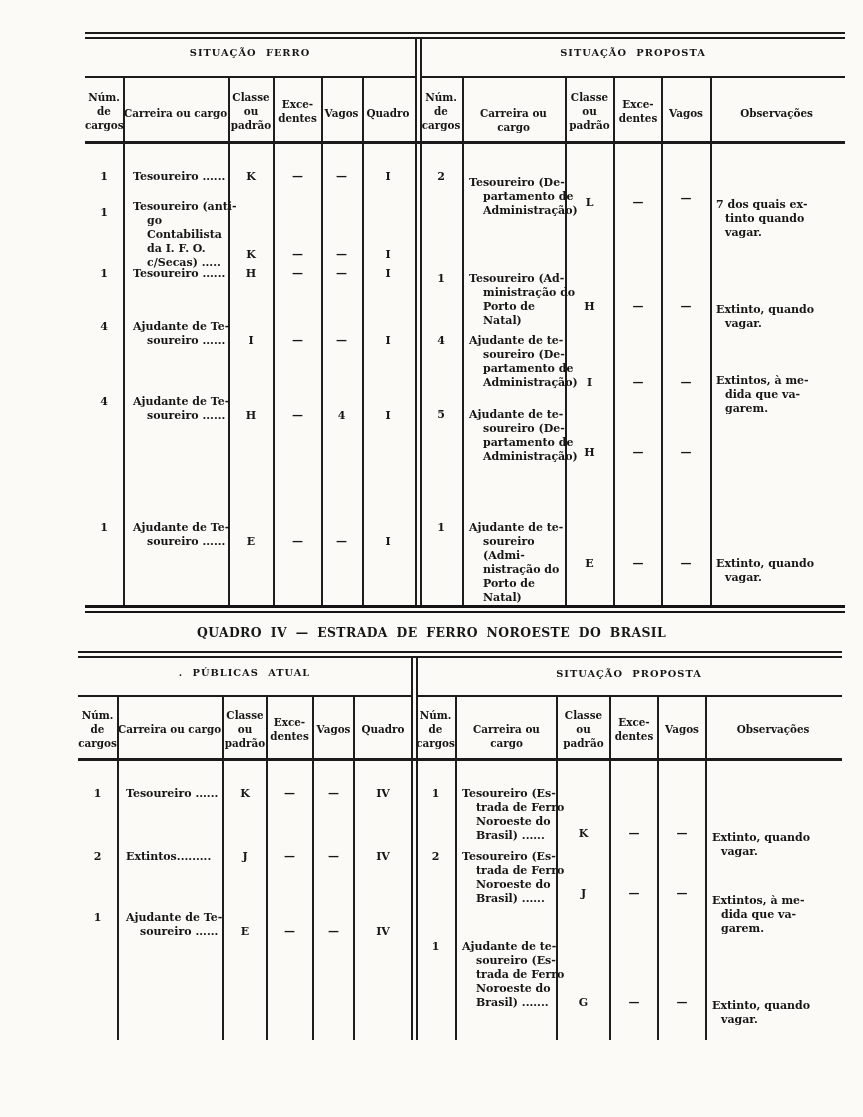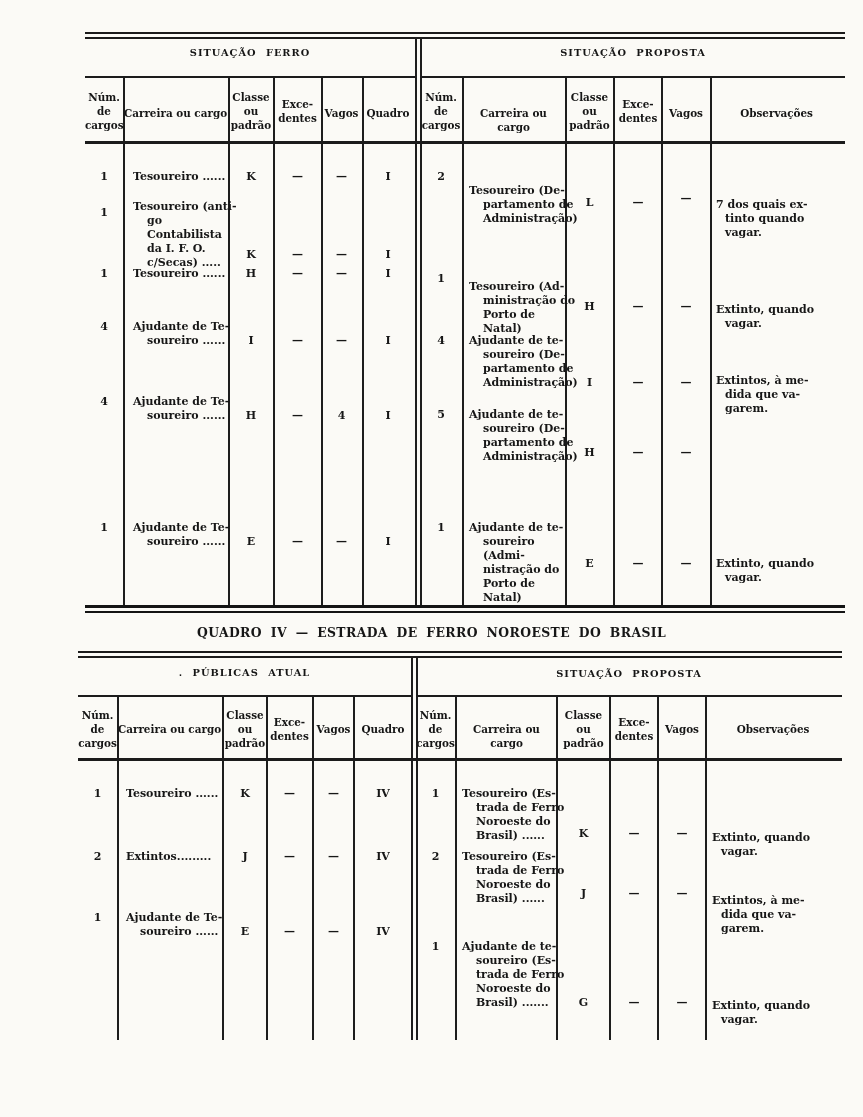--- a/index.html
+++ b/index.html
@@ -151,7 +151,7 @@
   <div class="t q1-quadro" style="top:535px">I</div>
 
   <div class="t q1r-num" style="top:170px">2</div>
-  <div class="t q1r-cargo hang" style="top:184px">Tesoureiro (De-
+  <div class="t q1r-cargo hang" style="top:176px">Tesoureiro (De-
 partamento de
 Administração)</div>
   <div class="t q1r-classe" style="top:196px">L</div>

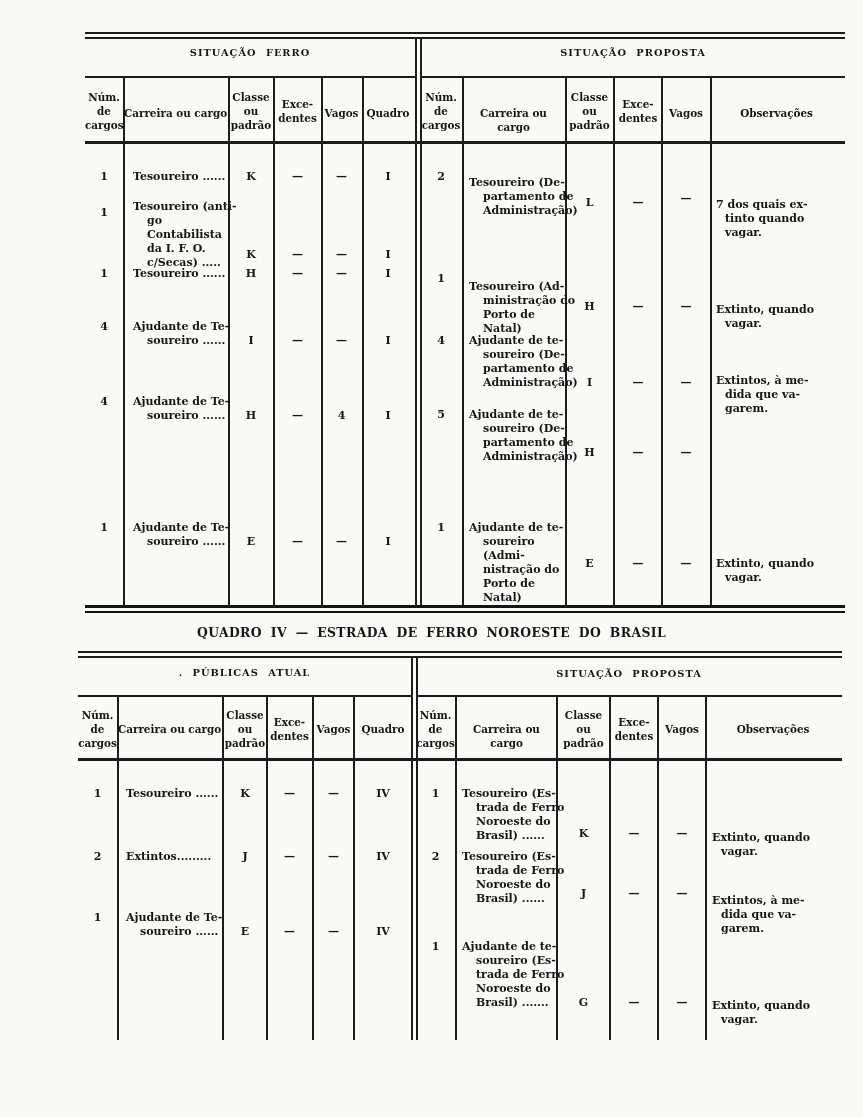--- a/index.html
+++ b/index.html
@@ -162,7 +162,7 @@
 vagar.</div>
 
   <div class="t q1r-num" style="top:272px">1</div>
-  <div class="t q1r-cargo hang" style="top:280px">Tesoureiro (Ad-
+  <div class="t q1r-cargo hang" style="top:272px">Tesoureiro (Ad-
 ministração do
 Porto de Natal)</div>
   <div class="t q1r-classe" style="top:300px">H</div>

